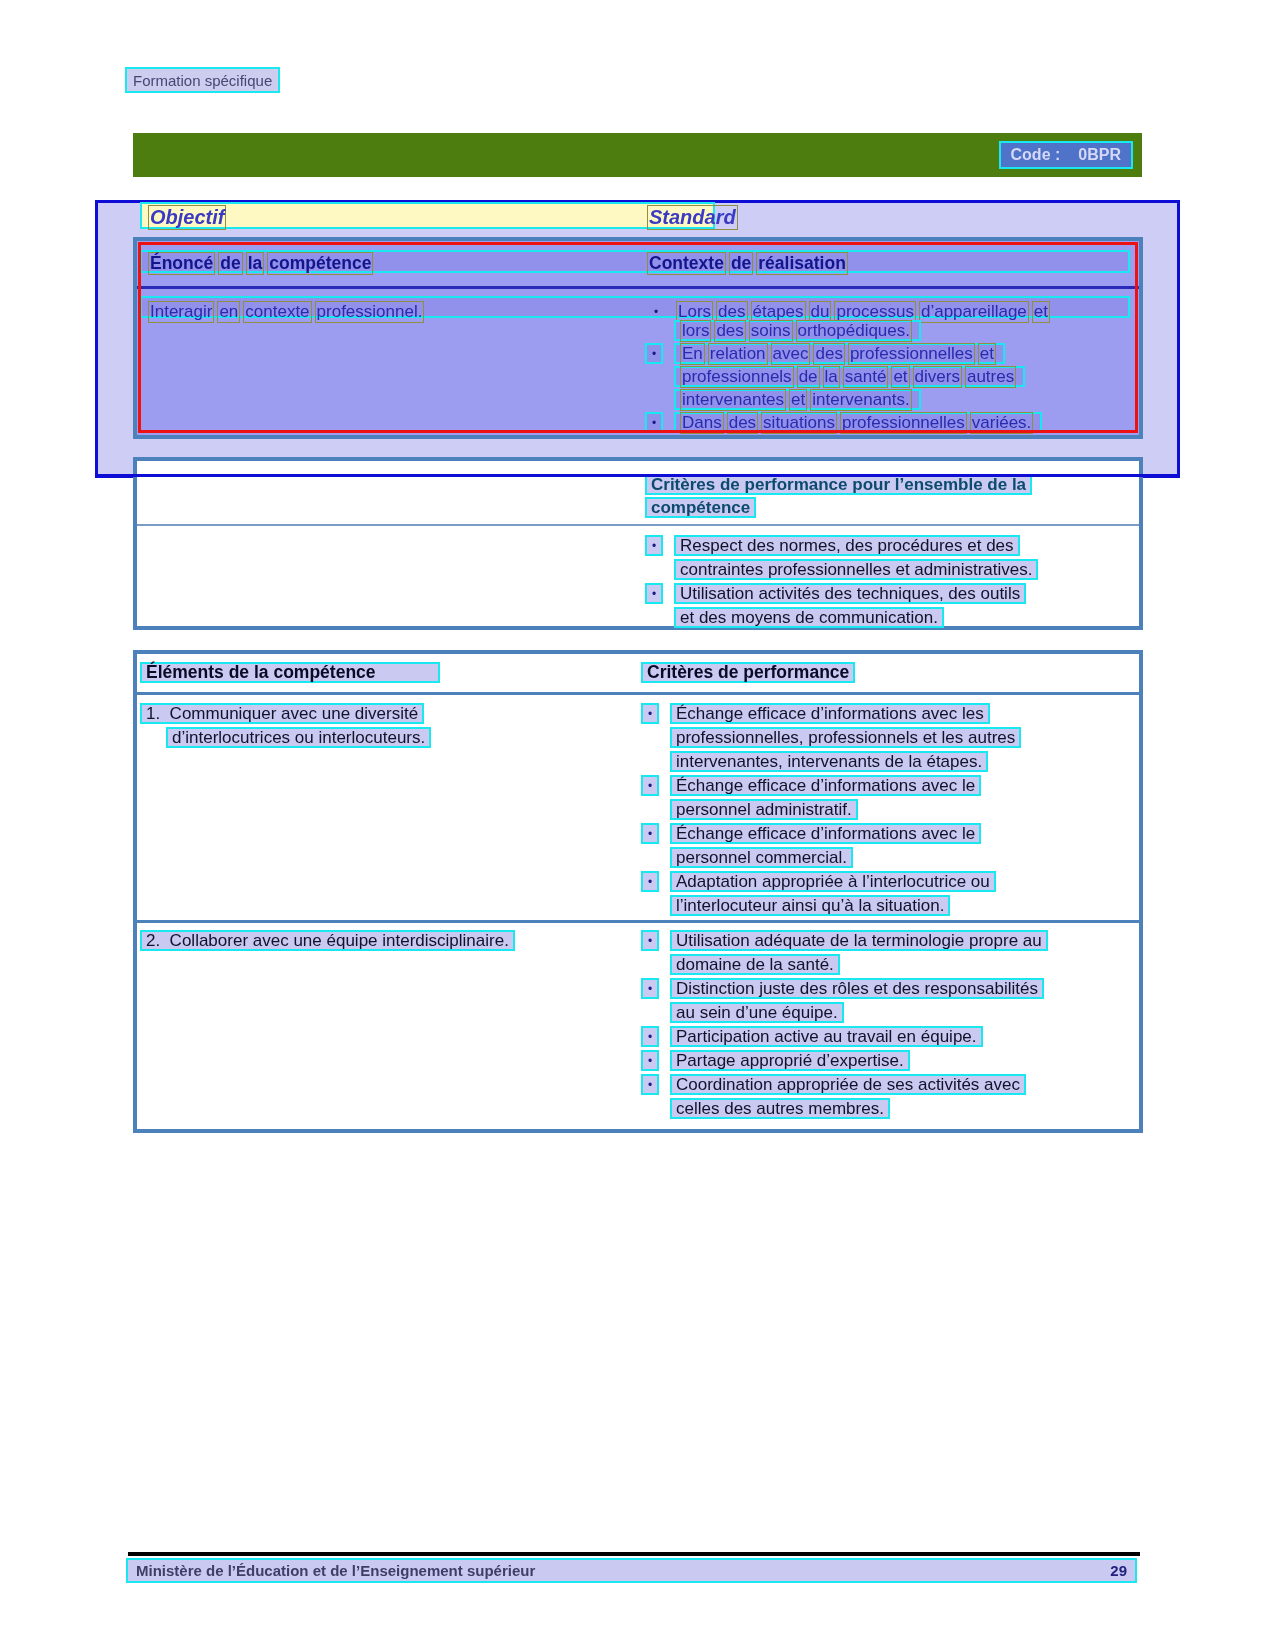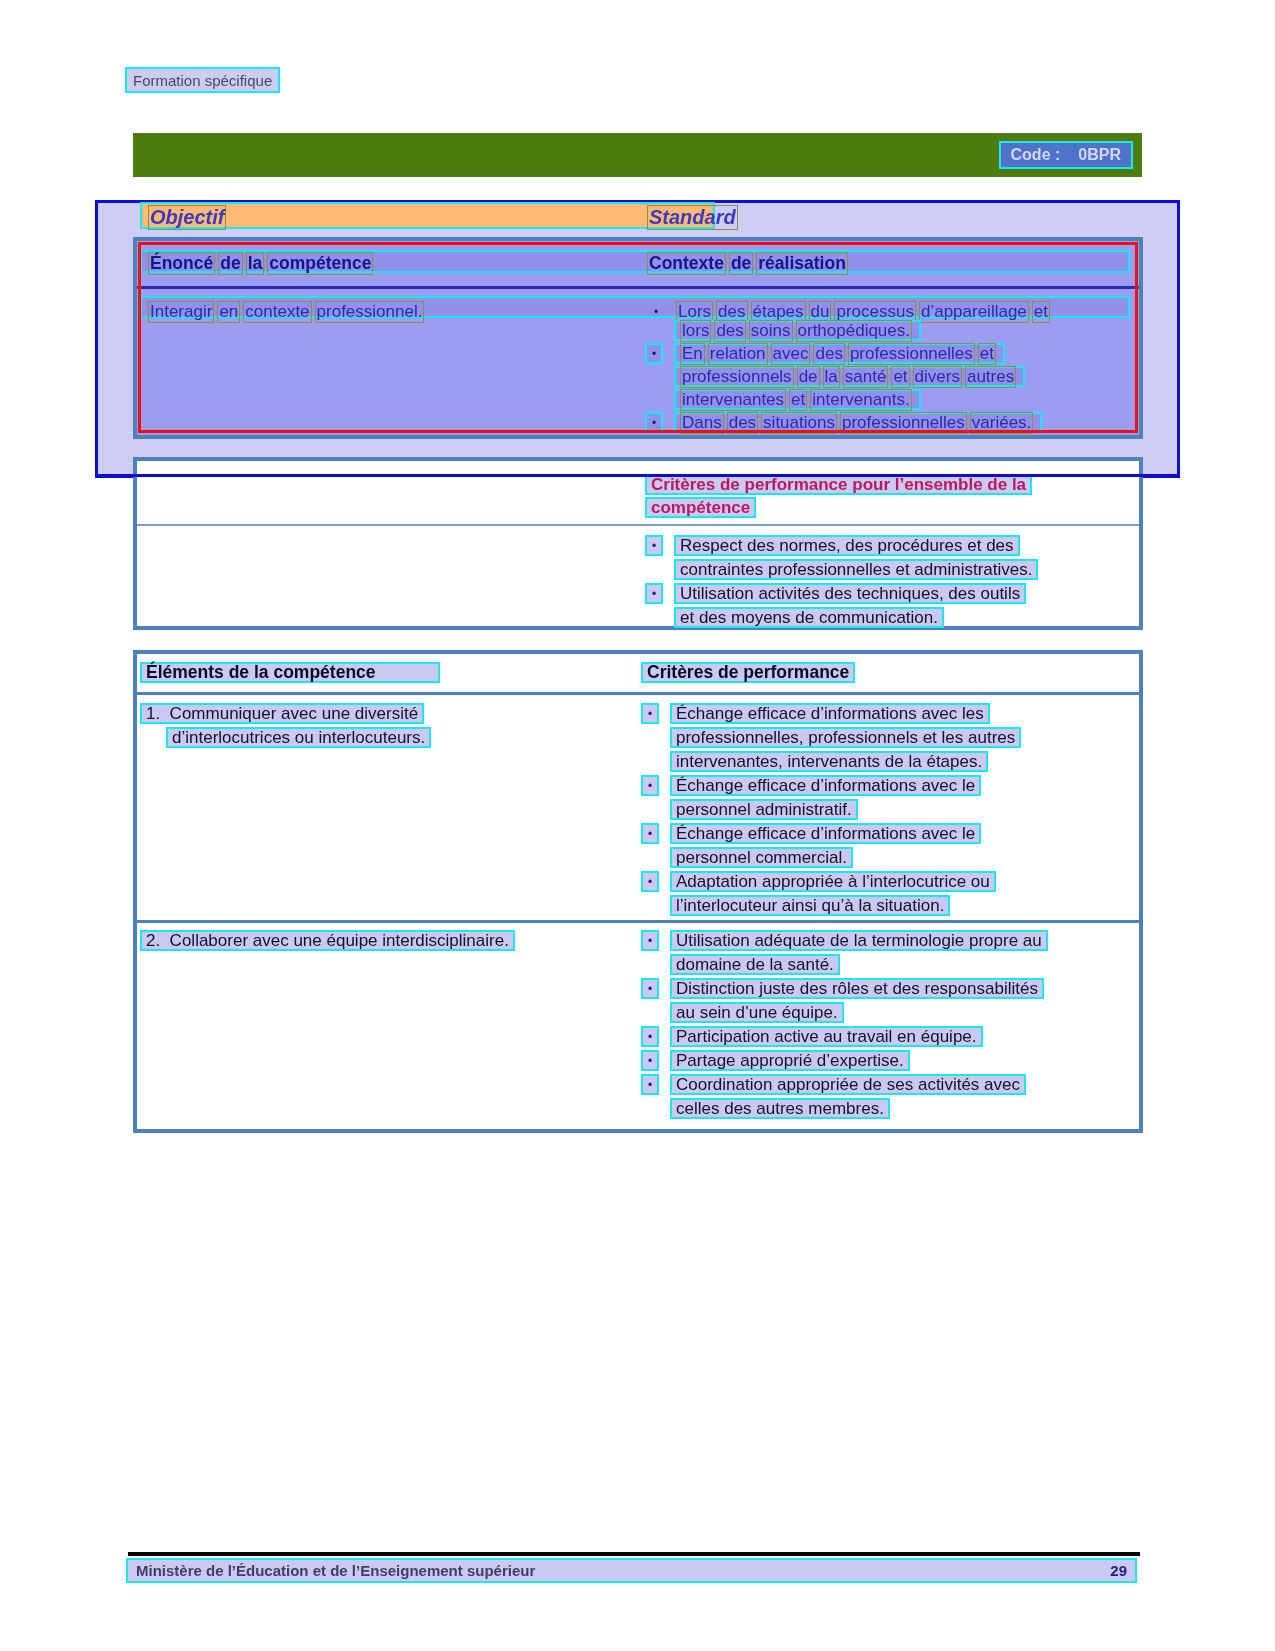--- a/index.html
+++ b/index.html
@@ -50,7 +50,7 @@
   
   .obj-strip{
     position:absolute;left:140px;top:202px;width:575px;height:27px;box-sizing:border-box;
-    border:2px solid #1ae8f0;background:#fdba74;z-index:2;
+    border:2px solid #1ae8f0;background:#fef9c3;z-index:2;
     font-size:20px;font-weight:bold;font-style:italic;color:#3a3ac2;
   }
   .seg{position:absolute;left:6px;top:1px;white-space:nowrap;}

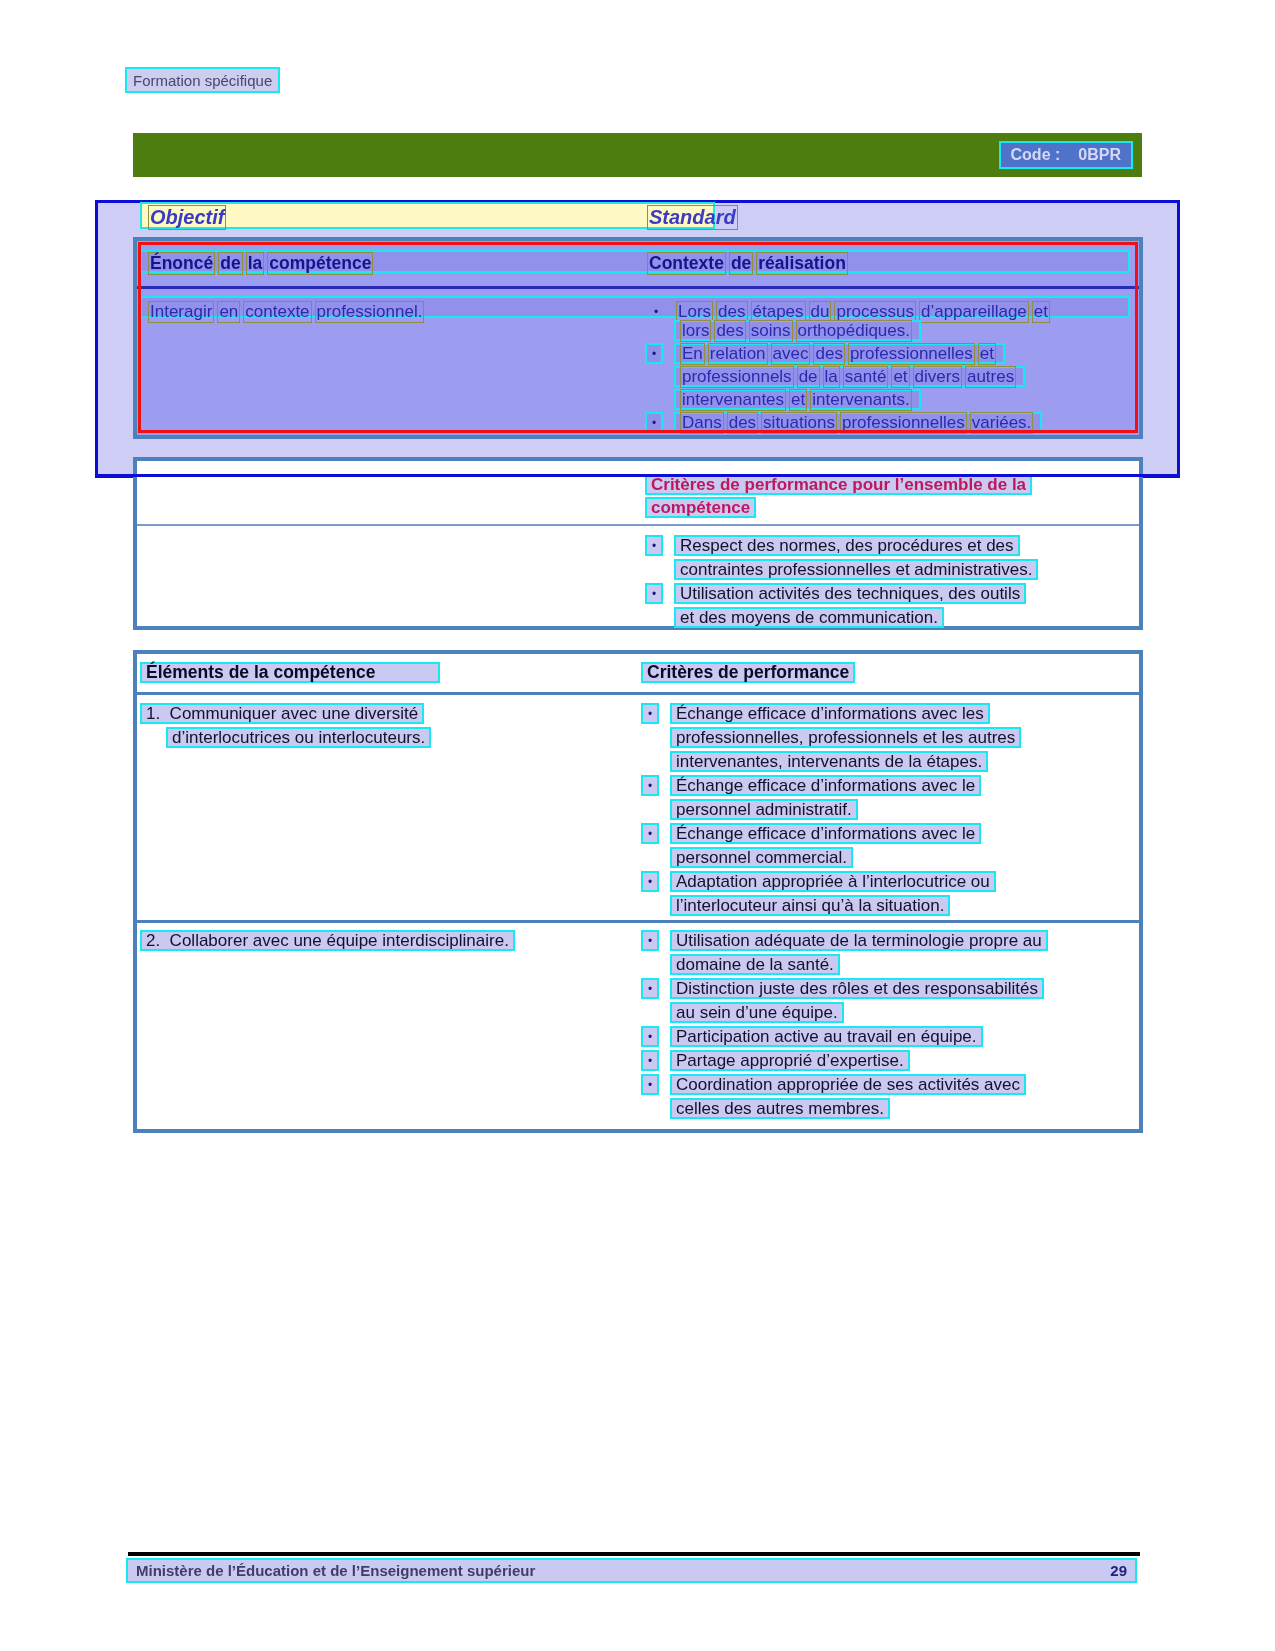--- a/index.html
+++ b/index.html
@@ -72,7 +72,7 @@
   .t1-list .line{margin-bottom:2px;}
   
   .t2{left:133px;top:457px;width:1010px;height:173px;background:#ffffff;font-size:17px;}
-  .t2-head{position:absolute;left:508px;top:13px;font-weight:bold;color:#be185d;font-size:17.5px;}
+  .t2-head{position:absolute;left:508px;top:13px;font-weight:bold;color:#0c4a6e;font-size:17.5px;}
   .t2-head .line{margin-bottom:2px;}
   .t2-div{top:63px;height:2px;background:#7a9cc6;}
   .t2-body{position:absolute;left:508px;top:74px;}

